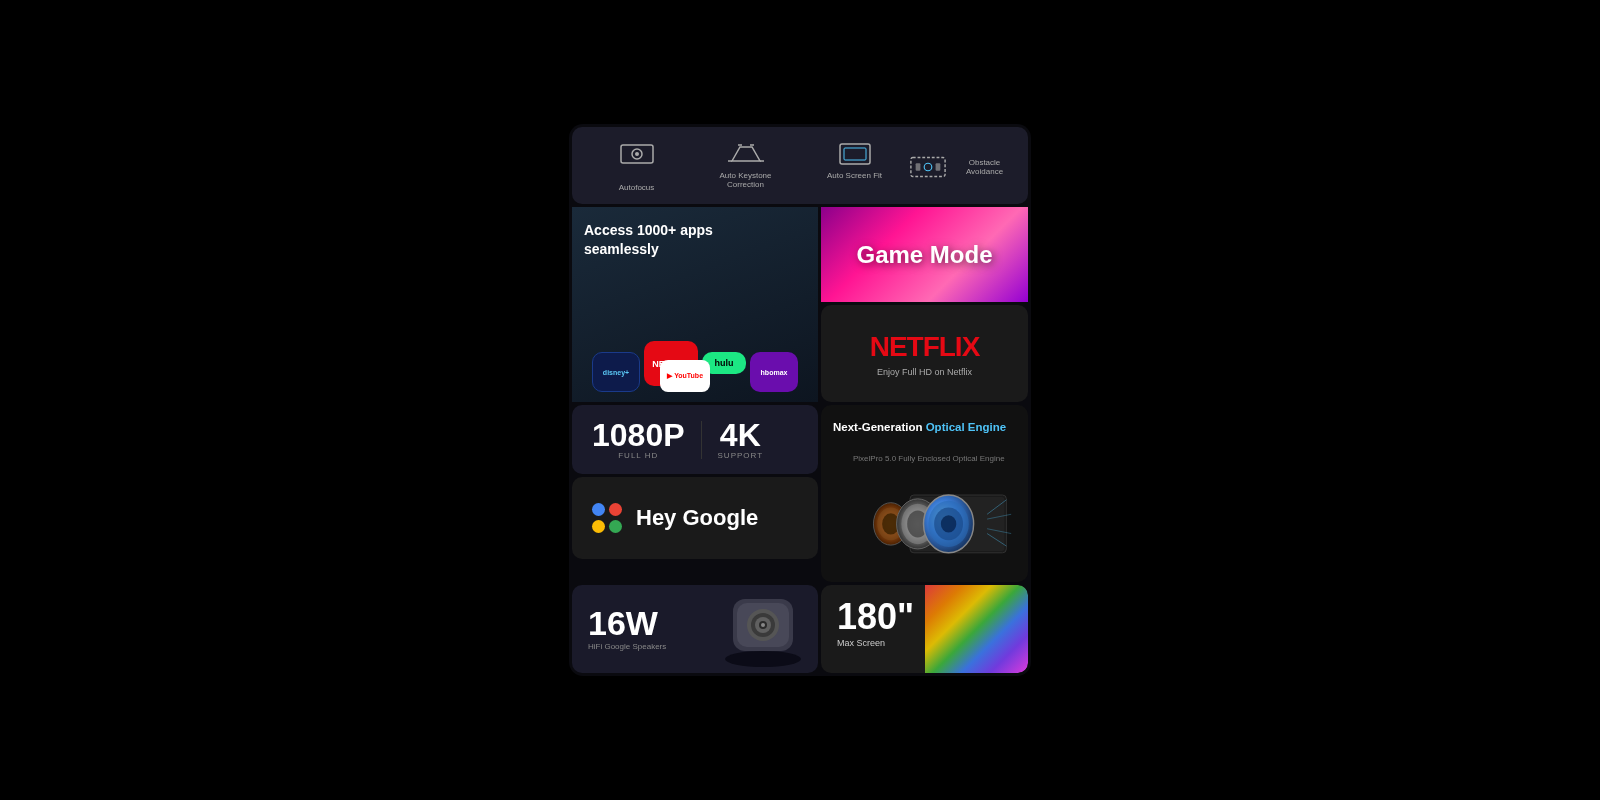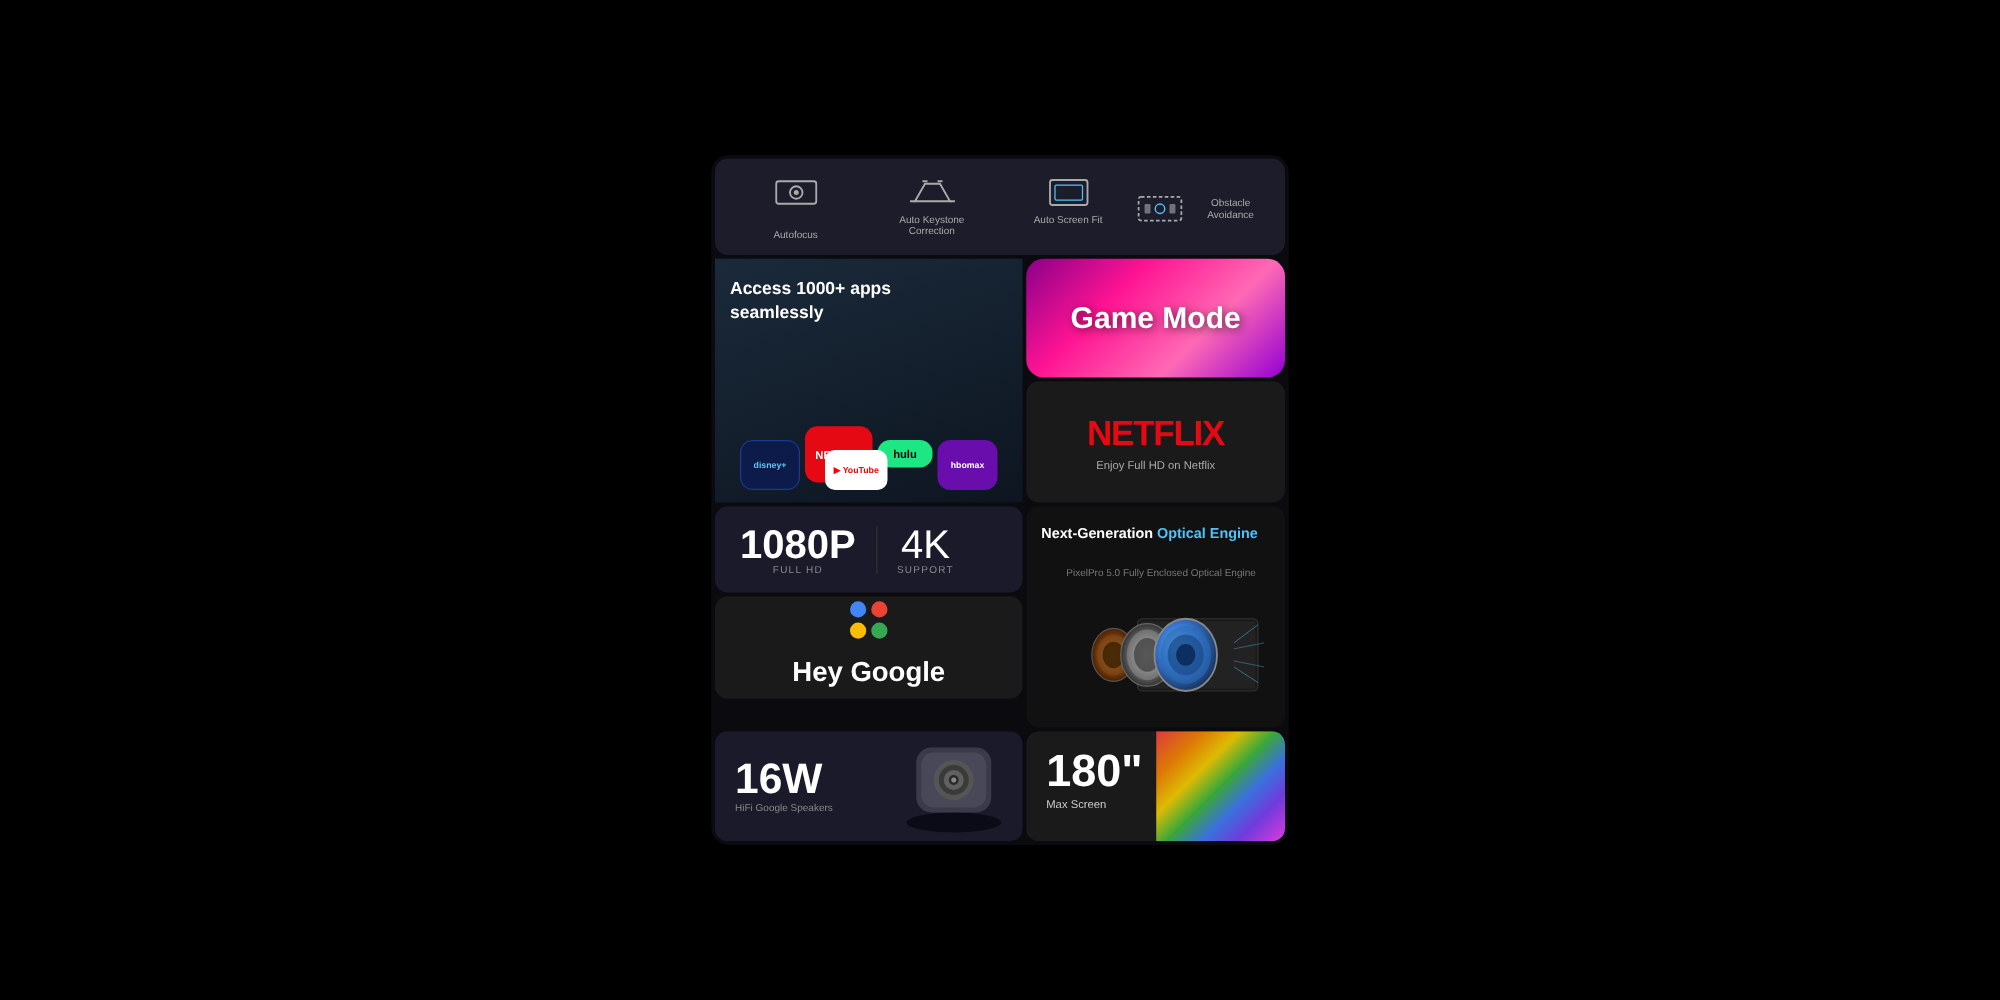--- a/index.html
+++ b/index.html
@@ -74,7 +74,7 @@
         </div>
       </div>
       <div style="display:flex;flex-direction:column;gap:3px;width:207px;">
-        <div style="background:linear-gradient(135deg,#8b008b,#ff1493,#ff69b4,#9400d3);border-radius:14px;display:flex;align-items:center;justify-content:center;flex:1;min-height:95px;">
+        <div style="background:linear-gradient(135deg,#8b008b,#ff1493,#ff69b4,#9400d3);border-radius:0;display:flex;align-items:center;justify-content:center;flex:1;min-height:95px;">
           <div style="font-size:24px;font-weight:900;color:#fff;text-shadow:2px 2px 8px rgba(0,0,0,0.6);">Game Mode</div>
         </div>
         <div style="background:#1a1a1a;border-radius:10px;display:flex;flex-direction:column;align-items:center;justify-content:center;flex:1;min-height:90px;padding:10px;">

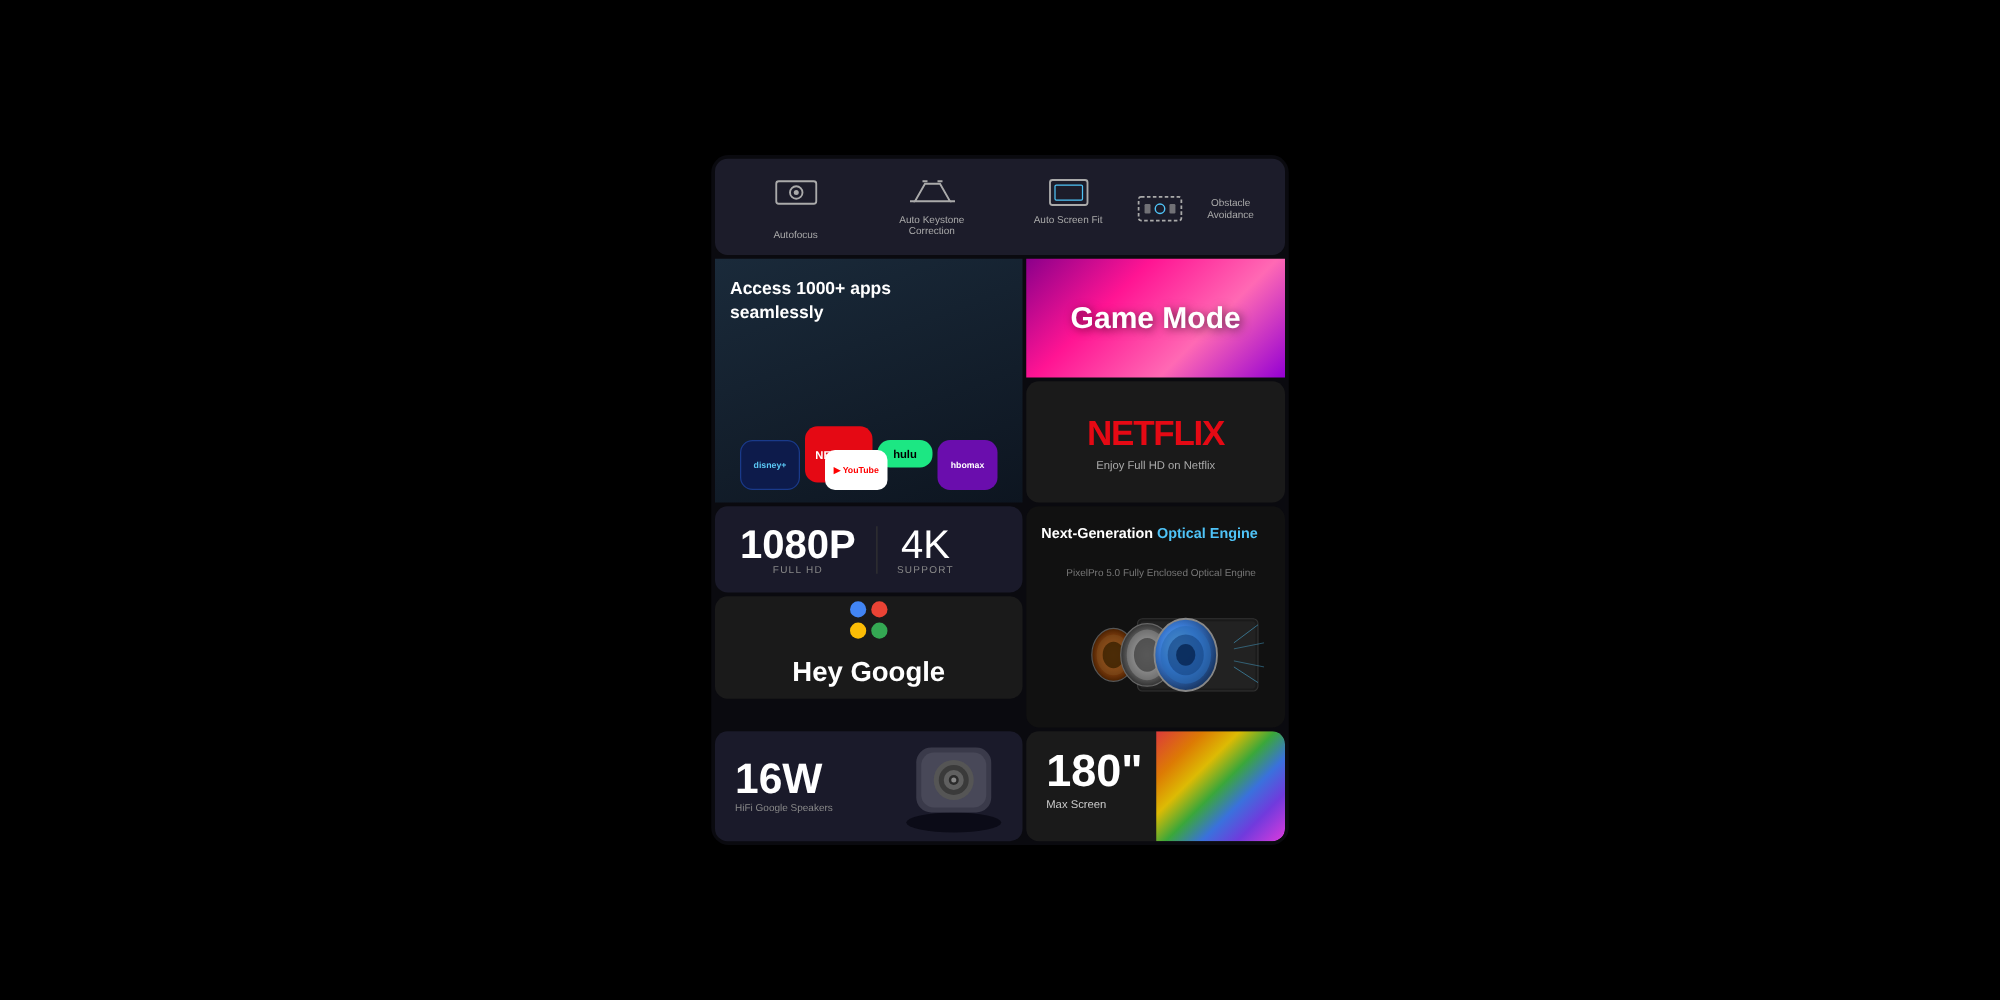--- a/index.html
+++ b/index.html
@@ -93,7 +93,7 @@
           </div>
           <div style="width:1px;height:38px;background:#333;"></div>
           <div style="text-align:center;">
-            <div style="font-size:32px;font-weight:400;color:#fff;line-height:1;">4K</div>
+            <div style="font-size:32px;font-weight:700;color:#fff;line-height:1;">4K</div>
             <div style="font-size:8px;color:#888;letter-spacing:1px;">SUPPORT</div>
           </div>
         </div>

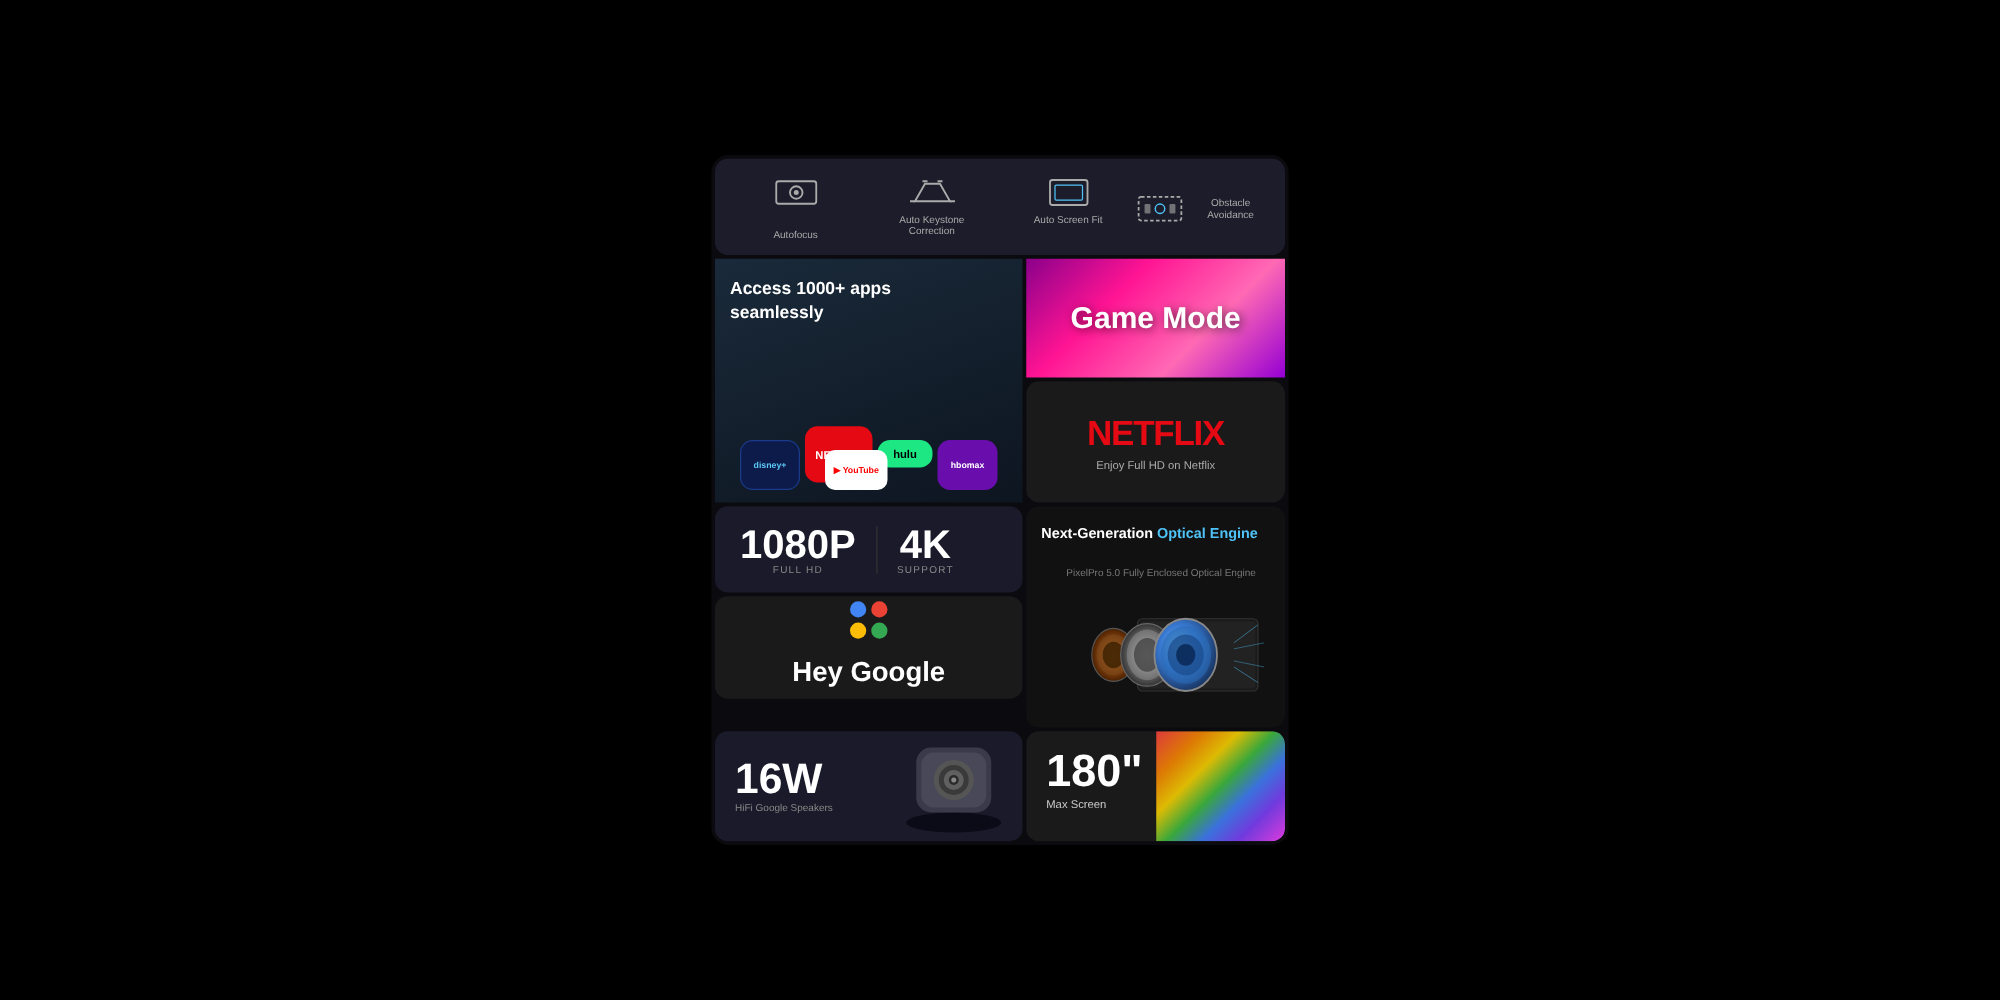--- a/index.html
+++ b/index.html
@@ -97,7 +97,7 @@
             <div style="font-size:8px;color:#888;letter-spacing:1px;">SUPPORT</div>
           </div>
         </div>
-        <div style="background:#1a1a1a;border-radius:10px;padding:4px 20px;display:flex;align-items:center;gap:14px;min-height:82px;flex-direction:column;">
+        <div style="background:#1a1a1a;border-radius:10px;padding:4px 20px;display:flex;align-items:center;gap:14px;min-height:82px;">
           <div style="display:grid;grid-template-columns:1fr 1fr;gap:4px;width:30px;height:30px;">
             <div style="width:13px;height:13px;border-radius:50%;background:#4285F4;"></div>
             <div style="width:13px;height:13px;border-radius:50%;background:#EA4335;"></div>

